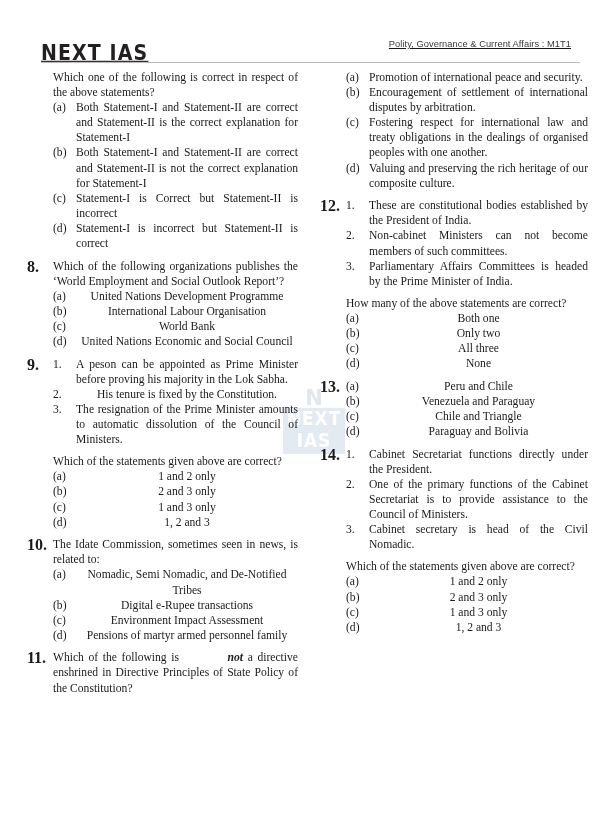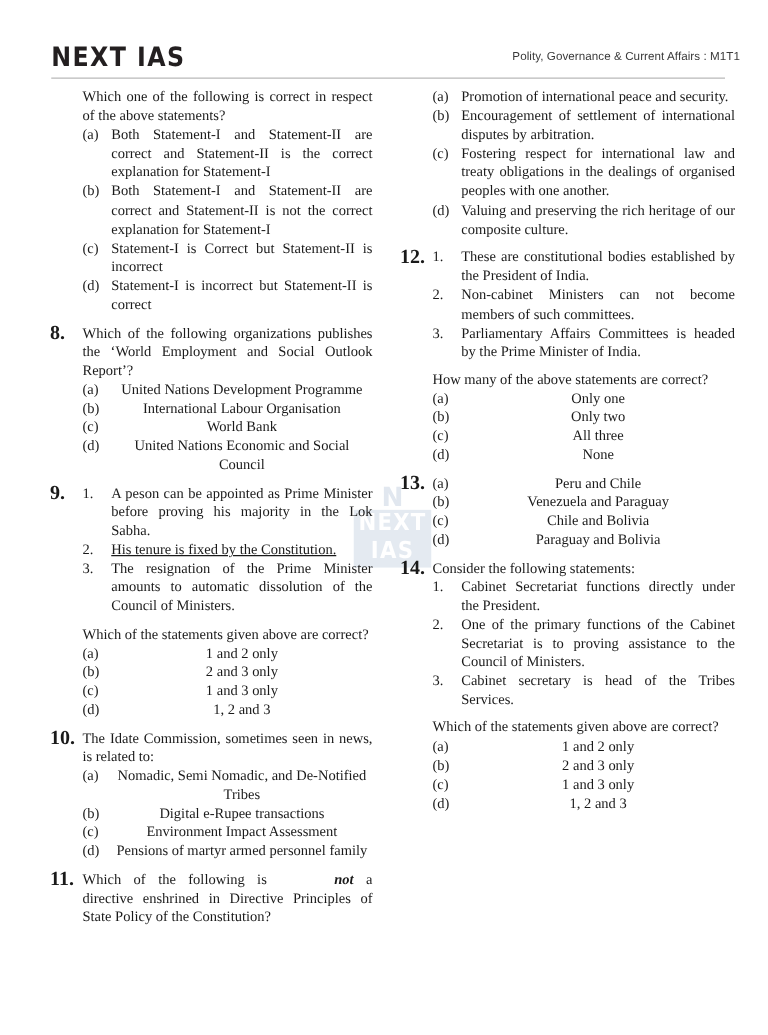--- a/index.html
+++ b/index.html
@@ -29,11 +29,12 @@
     position: absolute;
     top: 31px;
     left: 41px;
-    right: 22px;
+    right: 43px;
     height: 32px;
     display: flex;
-    align-items: center;
+    align-items: flex-end;
     justify-content: space-between;
+    text-decoration: underline;
   }
   .brand {
     font-family: "DejaVu Sans", sans-serif;

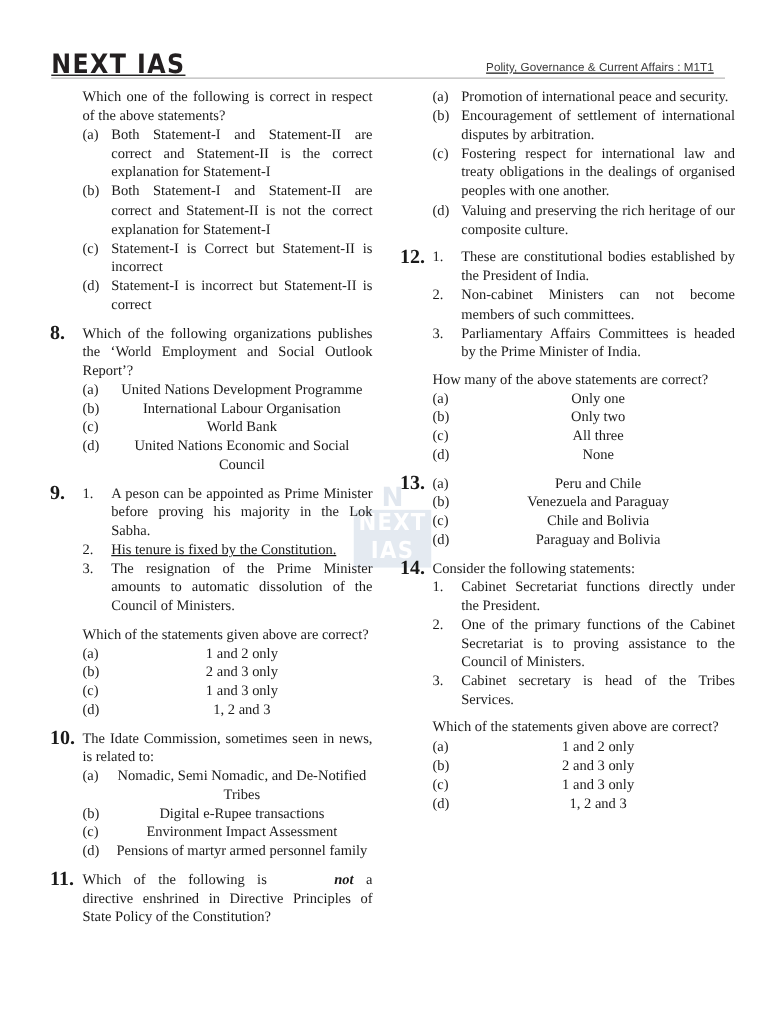--- a/index.html
+++ b/index.html
@@ -53,7 +53,7 @@
     color: #3a3a3a;
     letter-spacing: 0.05px;
     white-space: nowrap;
-    padding-bottom: 4px;
+    padding-bottom: 14px;
   }
   .header-rule {
     position: absolute;

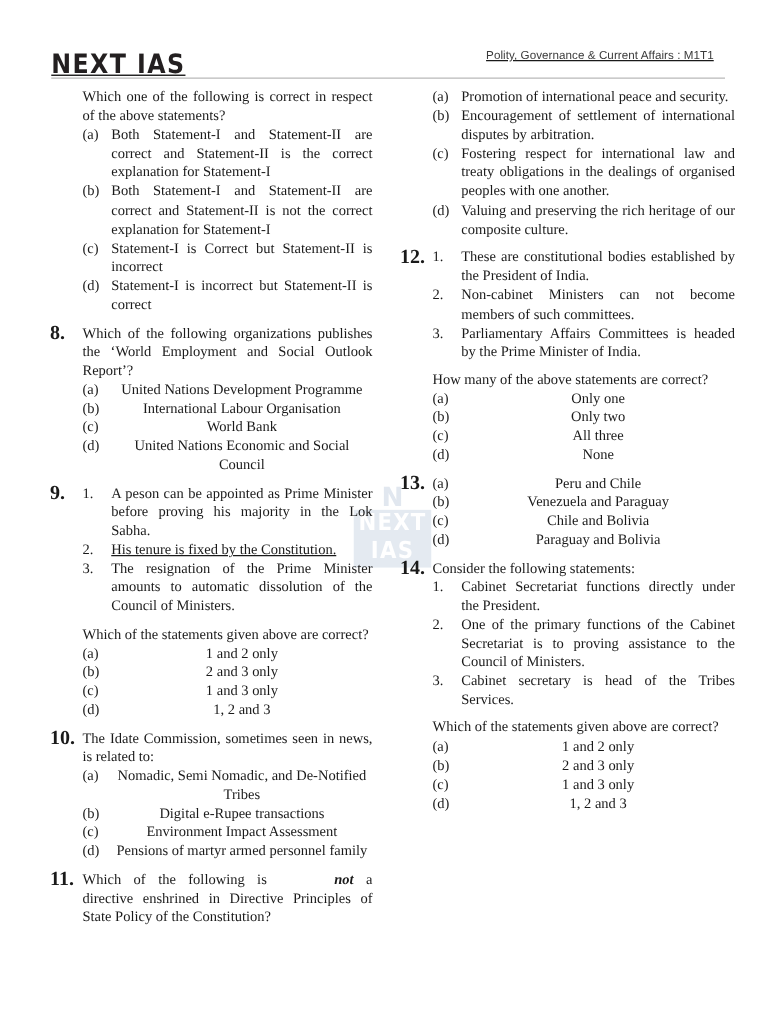--- a/index.html
+++ b/index.html
@@ -114,7 +114,7 @@
     box-sizing: border-box;
     position: relative;
   }
-  .col-left  { padding-left: 40px;  padding-right: 9px; }
+  .col-left  { padding-left: 27px;  padding-right: 9px; }
   .col-right { padding-left: 13px;  padding-right: 26px; }
 
   

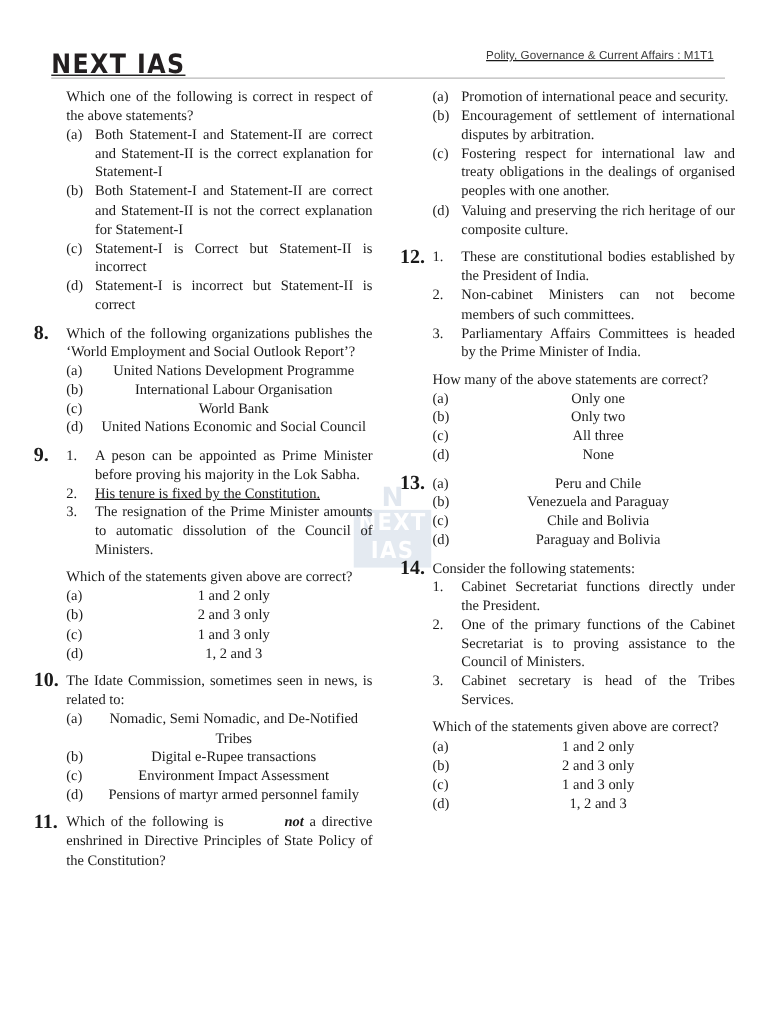--- a/index.html
+++ b/index.html
@@ -380,7 +380,7 @@
             <ul class="opts">
               <li class="opt">
                 <span class="opt-l">(a)</span>
-                <span class="opt-t nojust">Only one</span>
+                <span class="opt-t nojust">Both one</span>
               </li>
               <li class="opt">
                 <span class="opt-l">(b)</span>

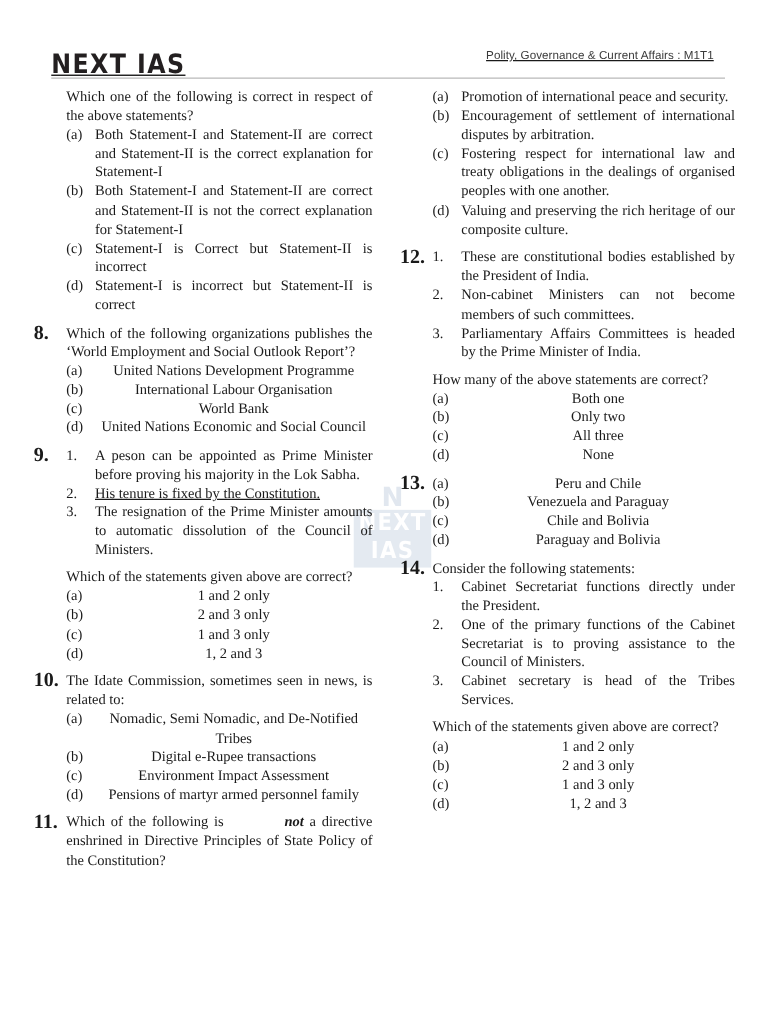--- a/index.html
+++ b/index.html
@@ -195,7 +195,7 @@
     text-justify: inter-word;
   }
   .opt-t.nojust { text-align: center; }
-  .stmt-t.nojust { text-align: left; text-decoration: underline; }
+  .stmt-t.nojust { text-align: center; }
 </style>
 </head>
 <body>

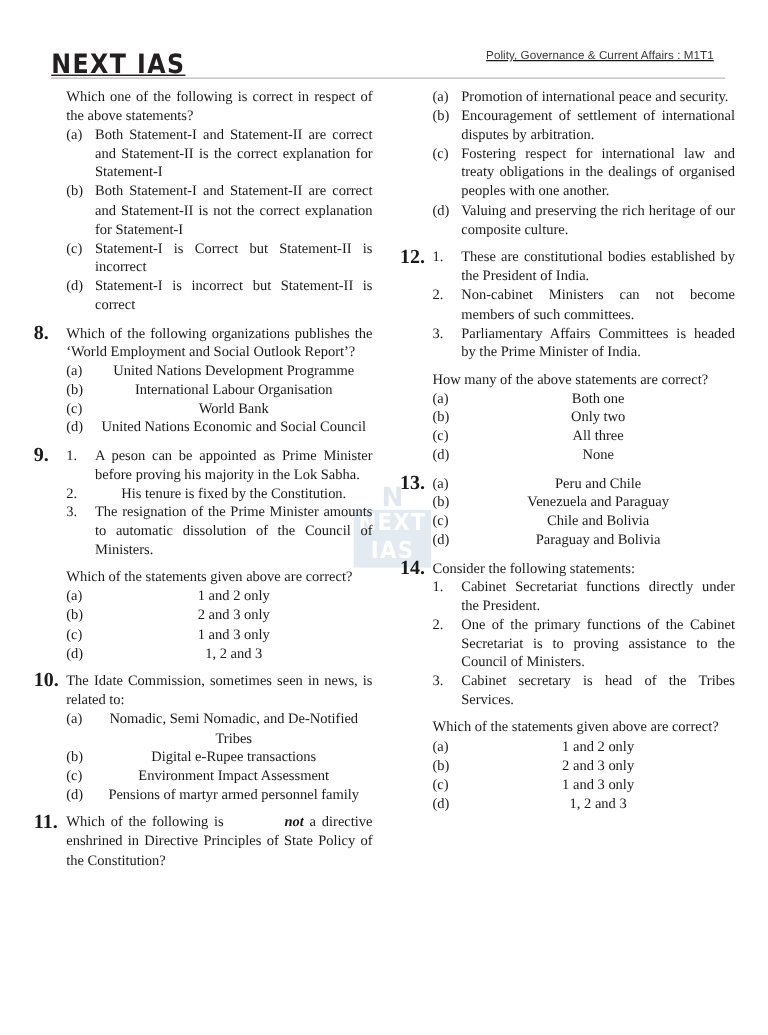--- a/index.html
+++ b/index.html
@@ -411,7 +411,7 @@
               </li>
               <li class="opt">
                 <span class="opt-l">(c)</span>
-                <span class="opt-t nojust">Chile and Bolivia</span>
+                <span class="opt-t nojust">Chile and Triangle</span>
               </li>
               <li class="opt">
                 <span class="opt-l">(d)</span>

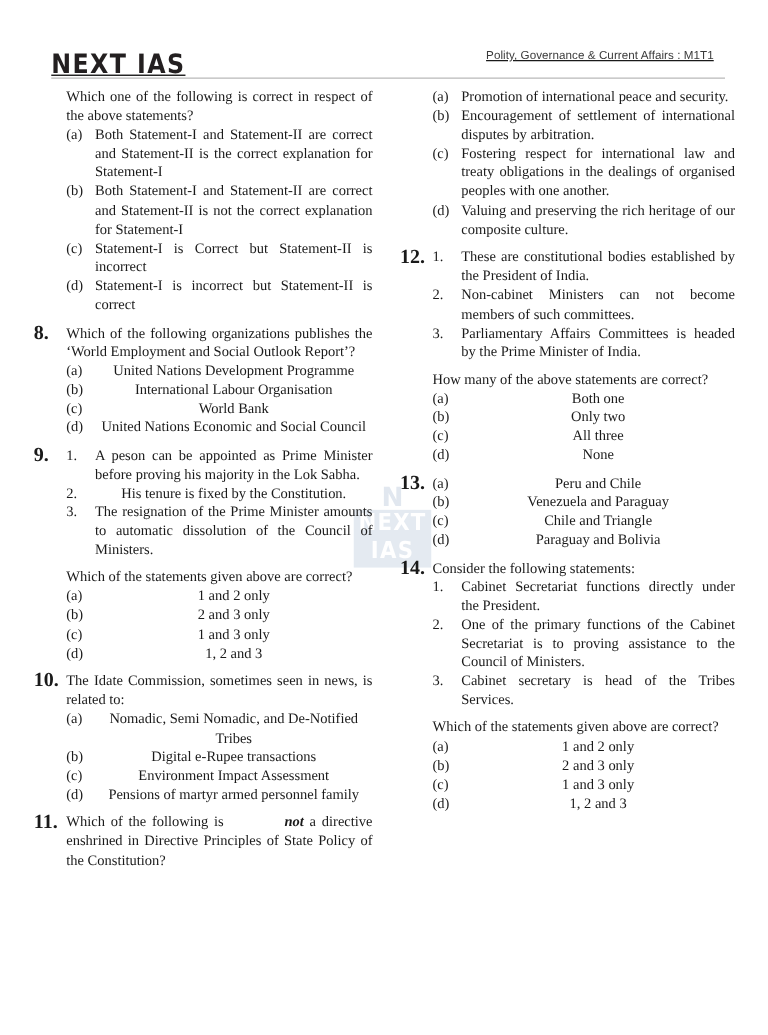--- a/index.html
+++ b/index.html
@@ -423,7 +423,6 @@
         <div class="q">
           <div class="q-num">14.</div>
           <div class="q-body">
-            <p class="stem">Consider the following statements:</p>
             <ul class="stmts">
               <li class="stmt">
                 <span class="stmt-n">1.</span>

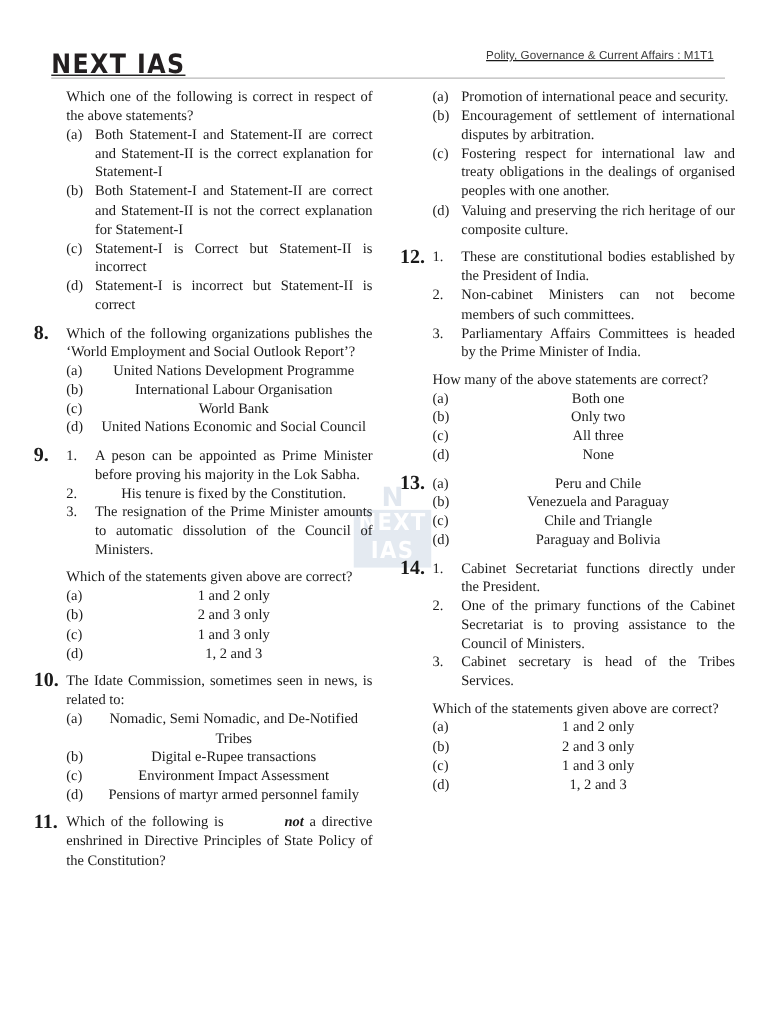--- a/index.html
+++ b/index.html
@@ -430,7 +430,7 @@
               </li>
               <li class="stmt">
                 <span class="stmt-n">2.</span>
-                <span class="stmt-t">One of the primary functions of the Cabinet Secretariat is to proving assistance to the Council of Ministers.</span>
+                <span class="stmt-t">One of the primary functions of the Cabinet Secretariat is to provide assistance to the Council of Ministers.</span>
               </li>
               <li class="stmt">
                 <span class="stmt-n">3.</span>

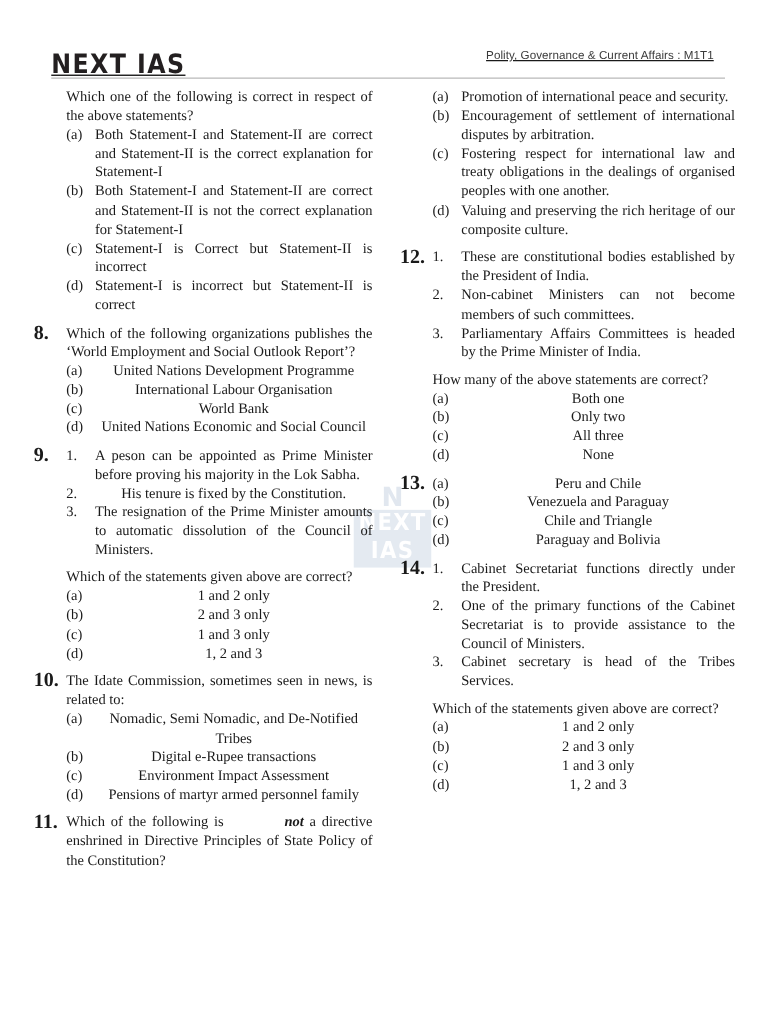--- a/index.html
+++ b/index.html
@@ -434,7 +434,7 @@
               </li>
               <li class="stmt">
                 <span class="stmt-n">3.</span>
-                <span class="stmt-t">Cabinet secretary is head of the Tribes Services.</span>
+                <span class="stmt-t">Cabinet secretary is head of the Civil Nomadic.</span>
               </li>
             </ul>
             <p class="stem tail">Which of the statements given above are correct?</p>

